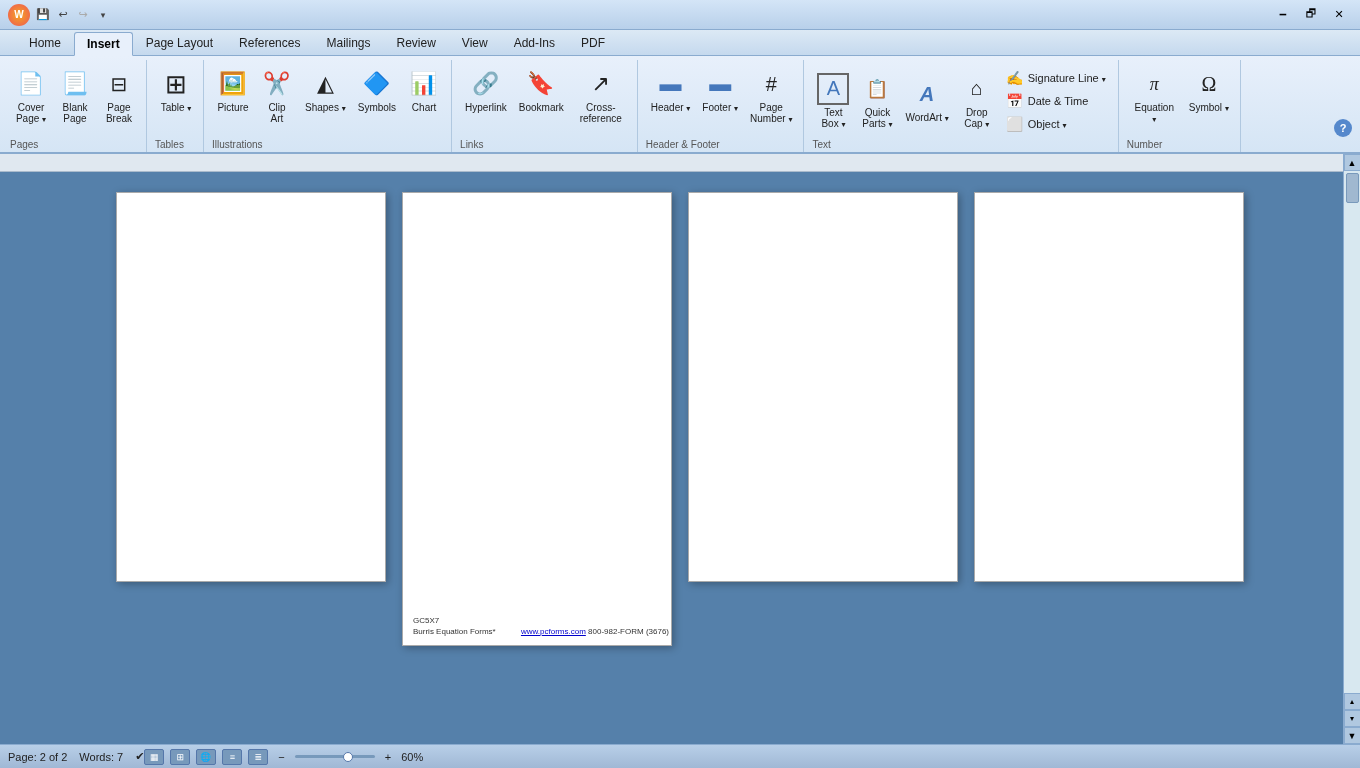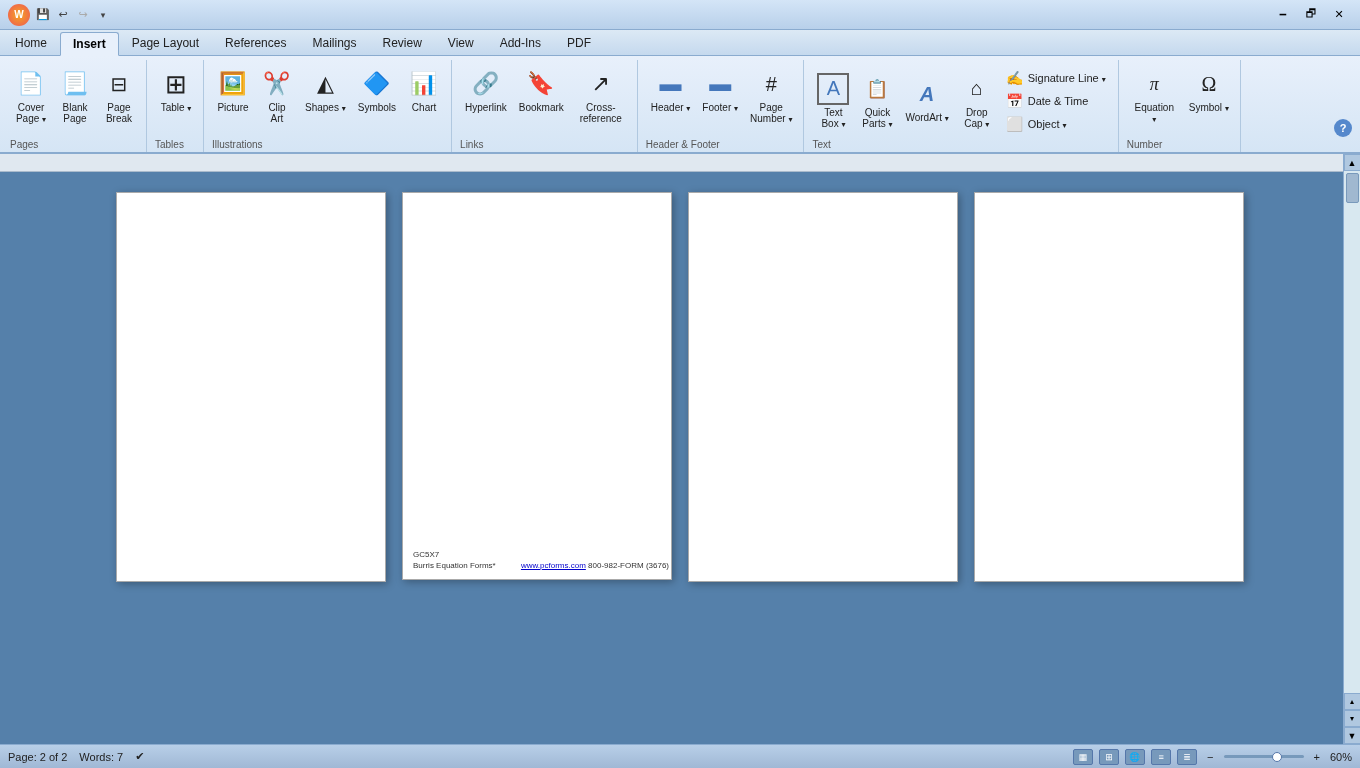--- a/index.html
+++ b/index.html
@@ -29,7 +29,7 @@
       background: linear-gradient(to bottom, #dce9f5, #c5d9ee);
       display: flex;
       align-items: flex-end;
-      padding-left: 2px;
+      padding-left: 16px;
       border-bottom: 1px solid #8aabcf;
     }
     .tab {

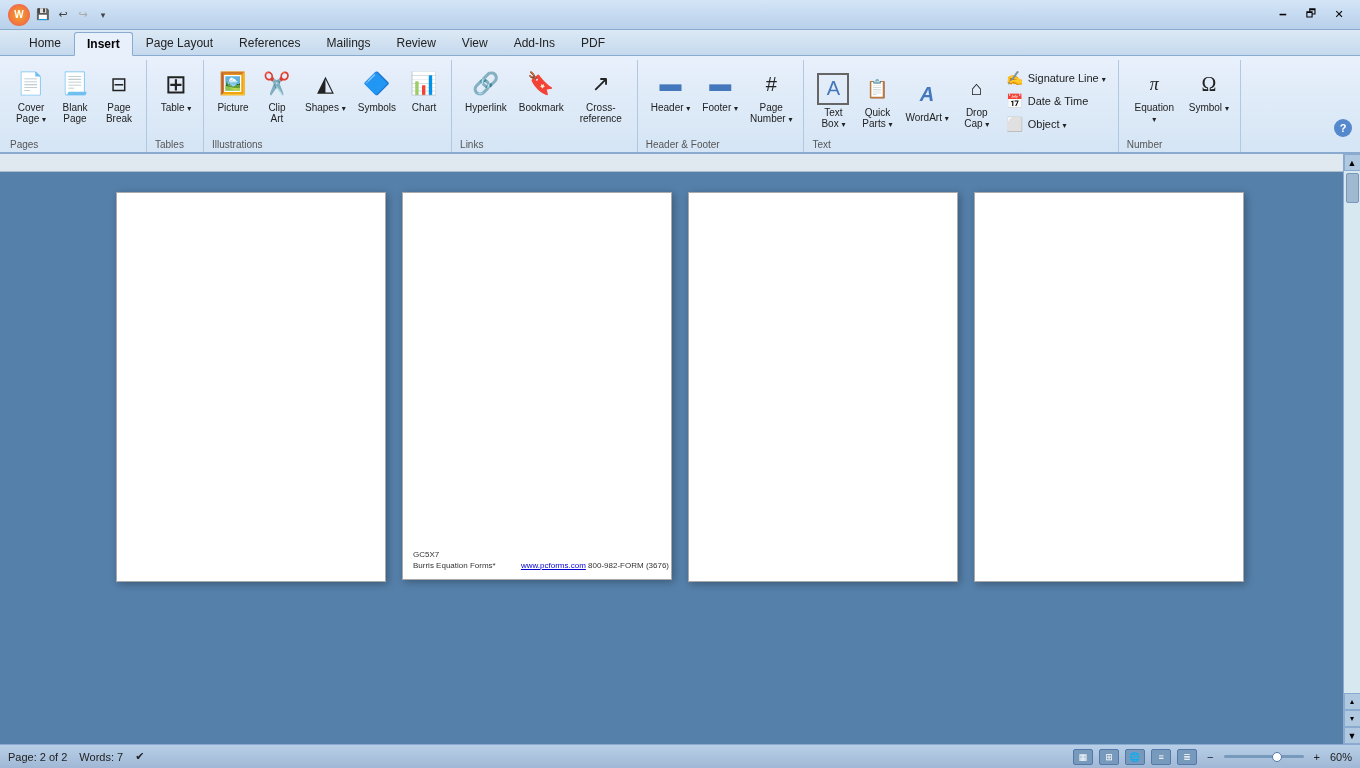--- a/index.html
+++ b/index.html
@@ -181,7 +181,7 @@
       position: relative;
     }
     .page-left { width: 270px; height: 390px; }
-    .page-middle { width: 270px; height: 388px; }
+    .page-middle { width: 270px; height: 454px; }
     .page-right1 { width: 270px; height: 390px; }
     .page-right2 { width: 270px; height: 390px; }
 

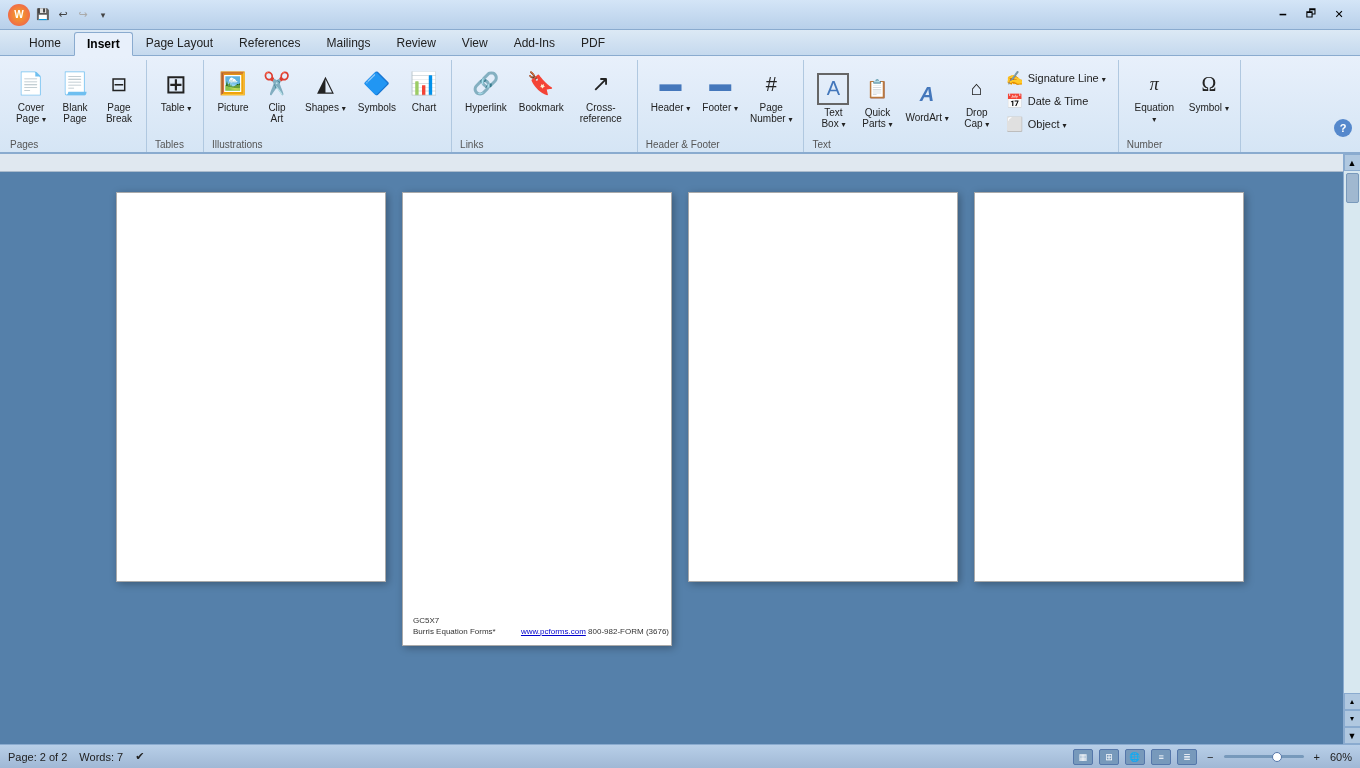--- a/index.html
+++ b/index.html
@@ -202,7 +202,7 @@
       border-top: 1px solid #8aabcf;
       display: flex;
       align-items: center;
-      justify-content: space-between;
+      justify-content: flex-start;
       padding: 0 8px;
       font-size: 11px;
       color: #222;

